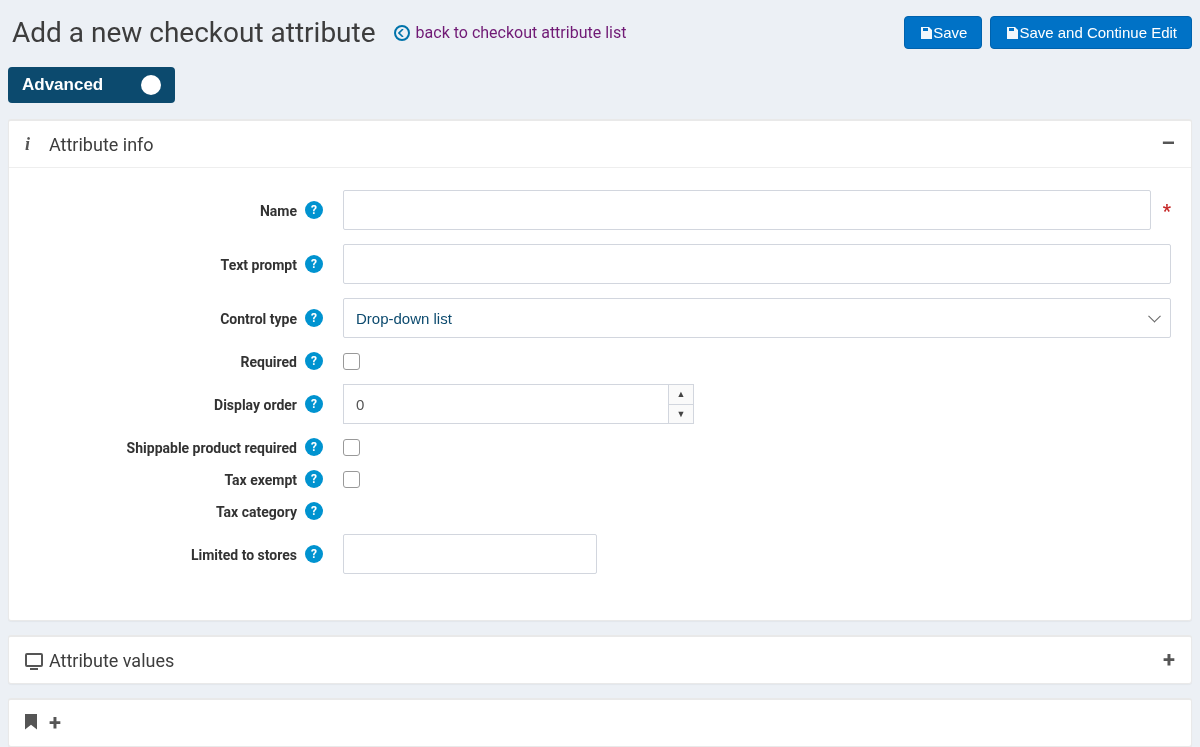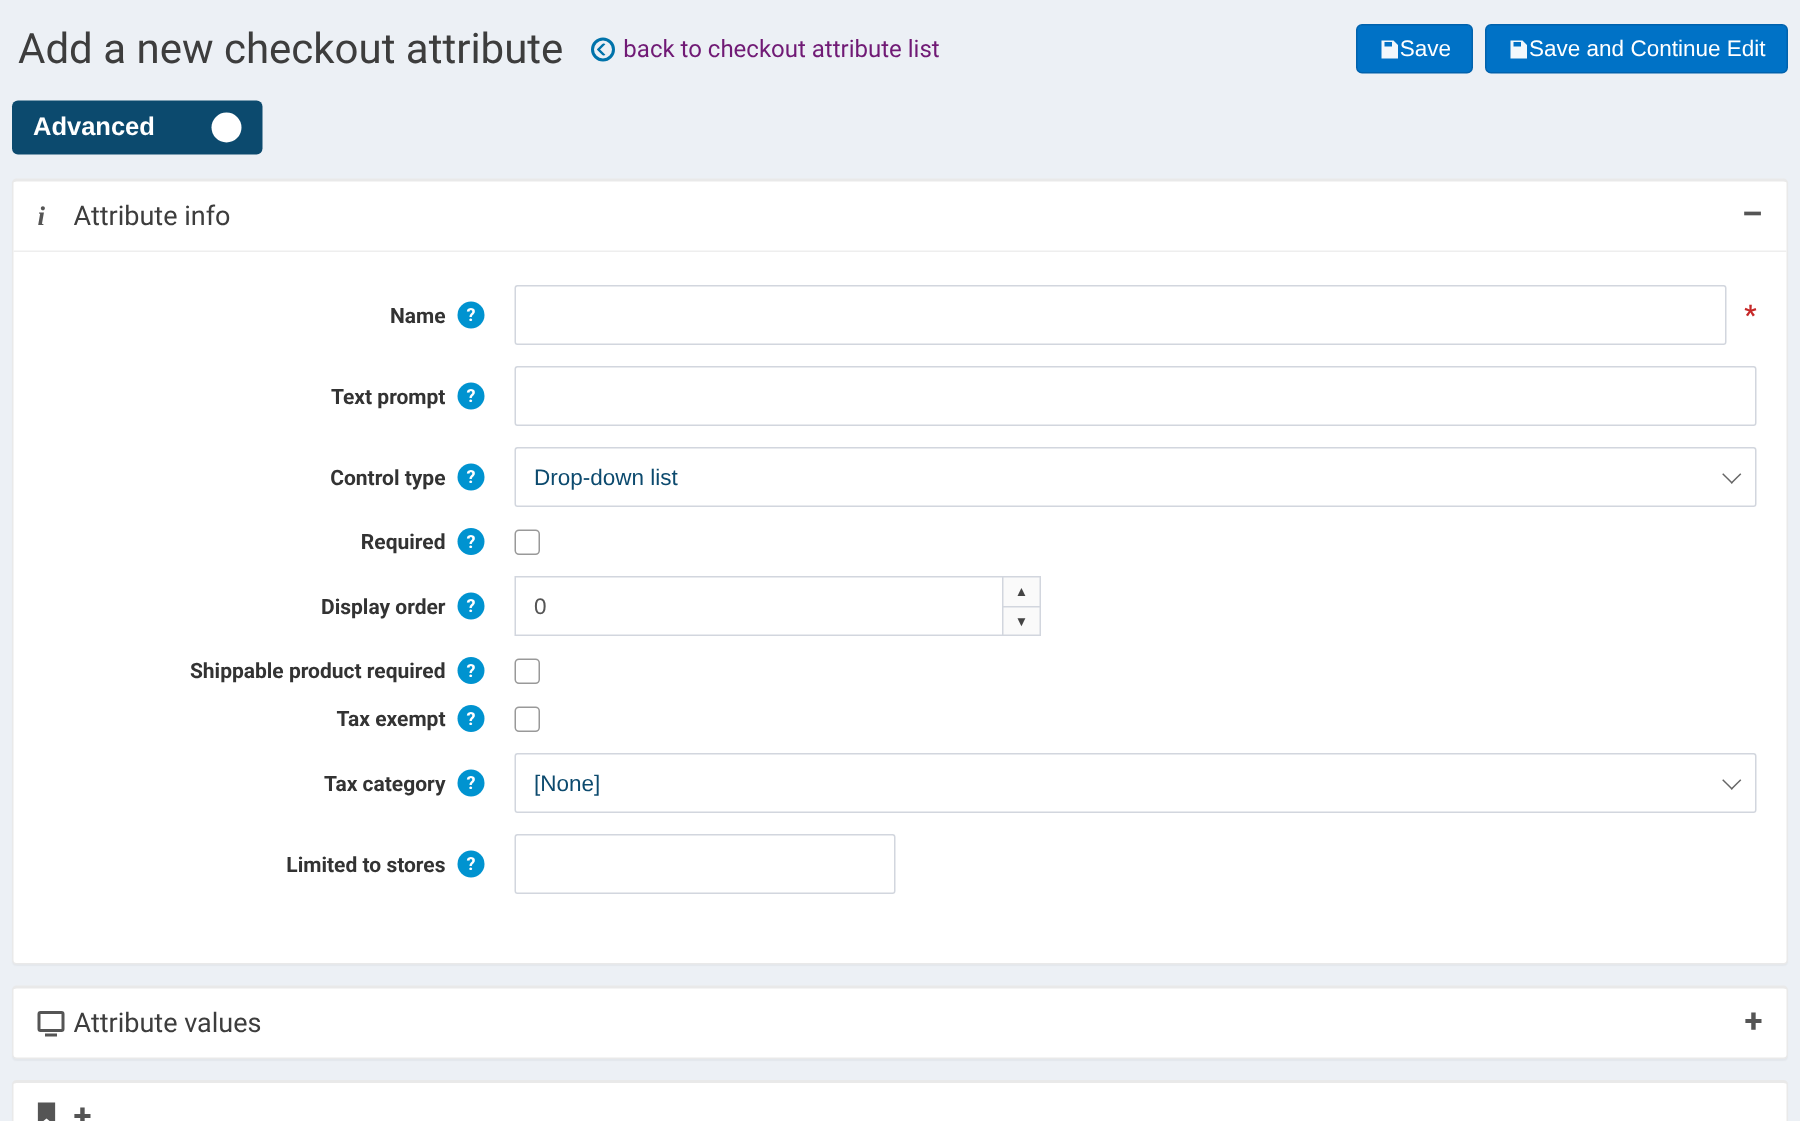--- a/index.html
+++ b/index.html
@@ -314,13 +314,6 @@
         <span>Tax category</span>
         <span class="help">?</span>
       </div>
-      <div class="fval">
-        <div class="sel-wrap">
-          <select class="sel">
-            <option>[None]</option>
-          </select>
-        </div>
-      </div>
     </div>
 
     <div class="frow">

